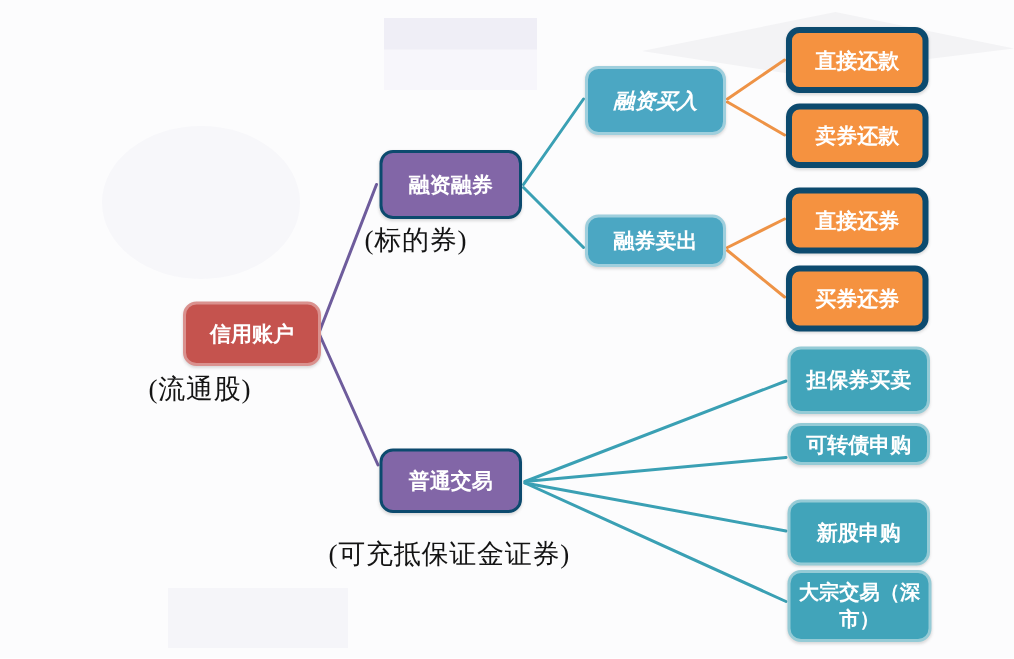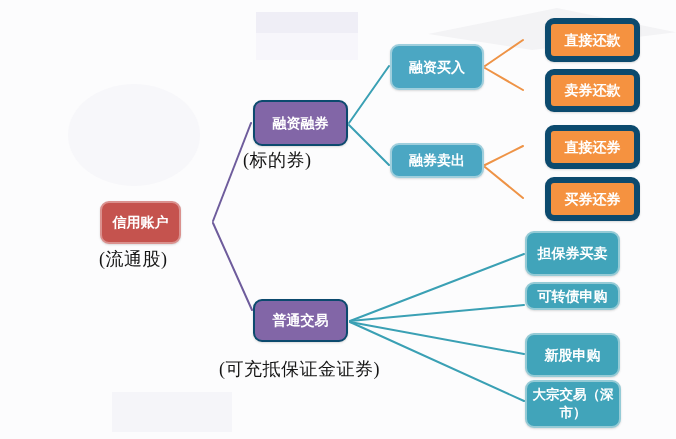--- a/index.html
+++ b/index.html
@@ -40,7 +40,7 @@
   .node-branch{background:var(--branch-purple,#8266A7);border:2px solid #0c4a6e;}
   .node-action{background:var(--action-teal,#4BA7C3);border:2px solid #9FCFDD;}
   .node-leaf-teal{background:var(--leaf-teal,#41A4BA);border:2px solid #95CBD6;}
-  .node-leaf-orange{background:var(--leaf-orange,#F59240);border:6px solid #0c4a6e;margin-left:21px;}
+  .node-leaf-orange{background:var(--leaf-orange,#F59240);border:4px solid #0c4a6e;}
 
   .note{
     position:absolute;

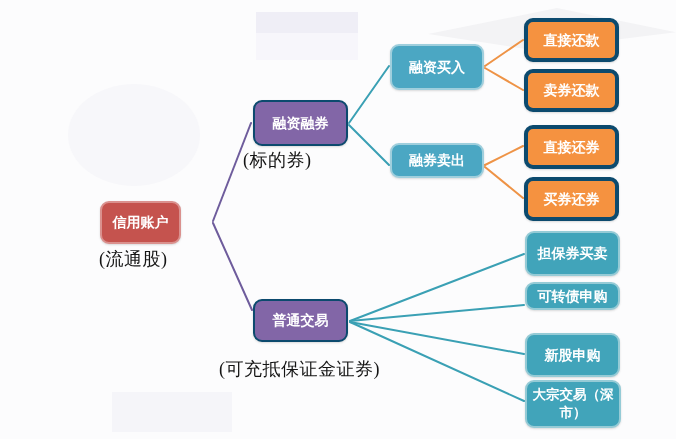--- a/index.html
+++ b/index.html
@@ -55,7 +55,7 @@
   .n-credit{left:100px;top:201px;width:81px;height:43px;}
   .n-margin-trading{left:253px;top:100px;width:95px;height:46px;}
   .n-ordinary{left:253px;top:299px;width:95px;height:43px;}
-  .n-margin-buy{left:390px;top:44px;width:94px;height:46px;}
+  .n-margin-buy{left:390px;top:44px;width:94px;height:46px;font-style:italic;}
   .n-short-sell{left:390px;top:143px;width:94px;height:35px;}
   .n-direct-repay{left:524px;top:18px;width:95px;height:44px;}
   .n-sell-repay{left:524px;top:69px;width:95px;height:43px;}

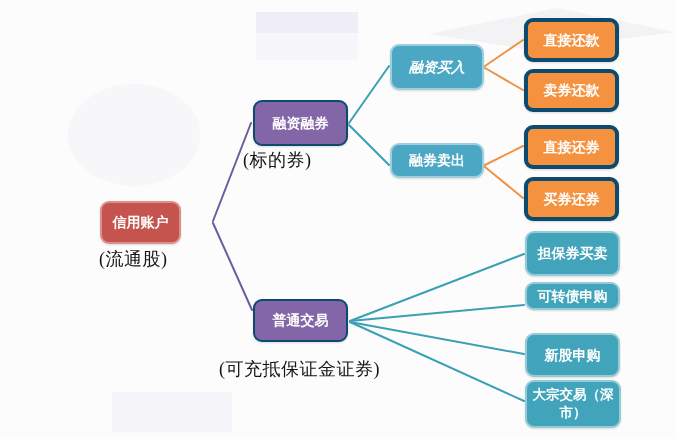--- a/index.html
+++ b/index.html
@@ -52,7 +52,7 @@
   }
 
   
-  .n-credit{left:100px;top:201px;width:81px;height:43px;}
+  .n-credit{left:122px;top:201px;width:92px;height:43px;}
   .n-margin-trading{left:253px;top:100px;width:95px;height:46px;}
   .n-ordinary{left:253px;top:299px;width:95px;height:43px;}
   .n-margin-buy{left:390px;top:44px;width:94px;height:46px;font-style:italic;}

